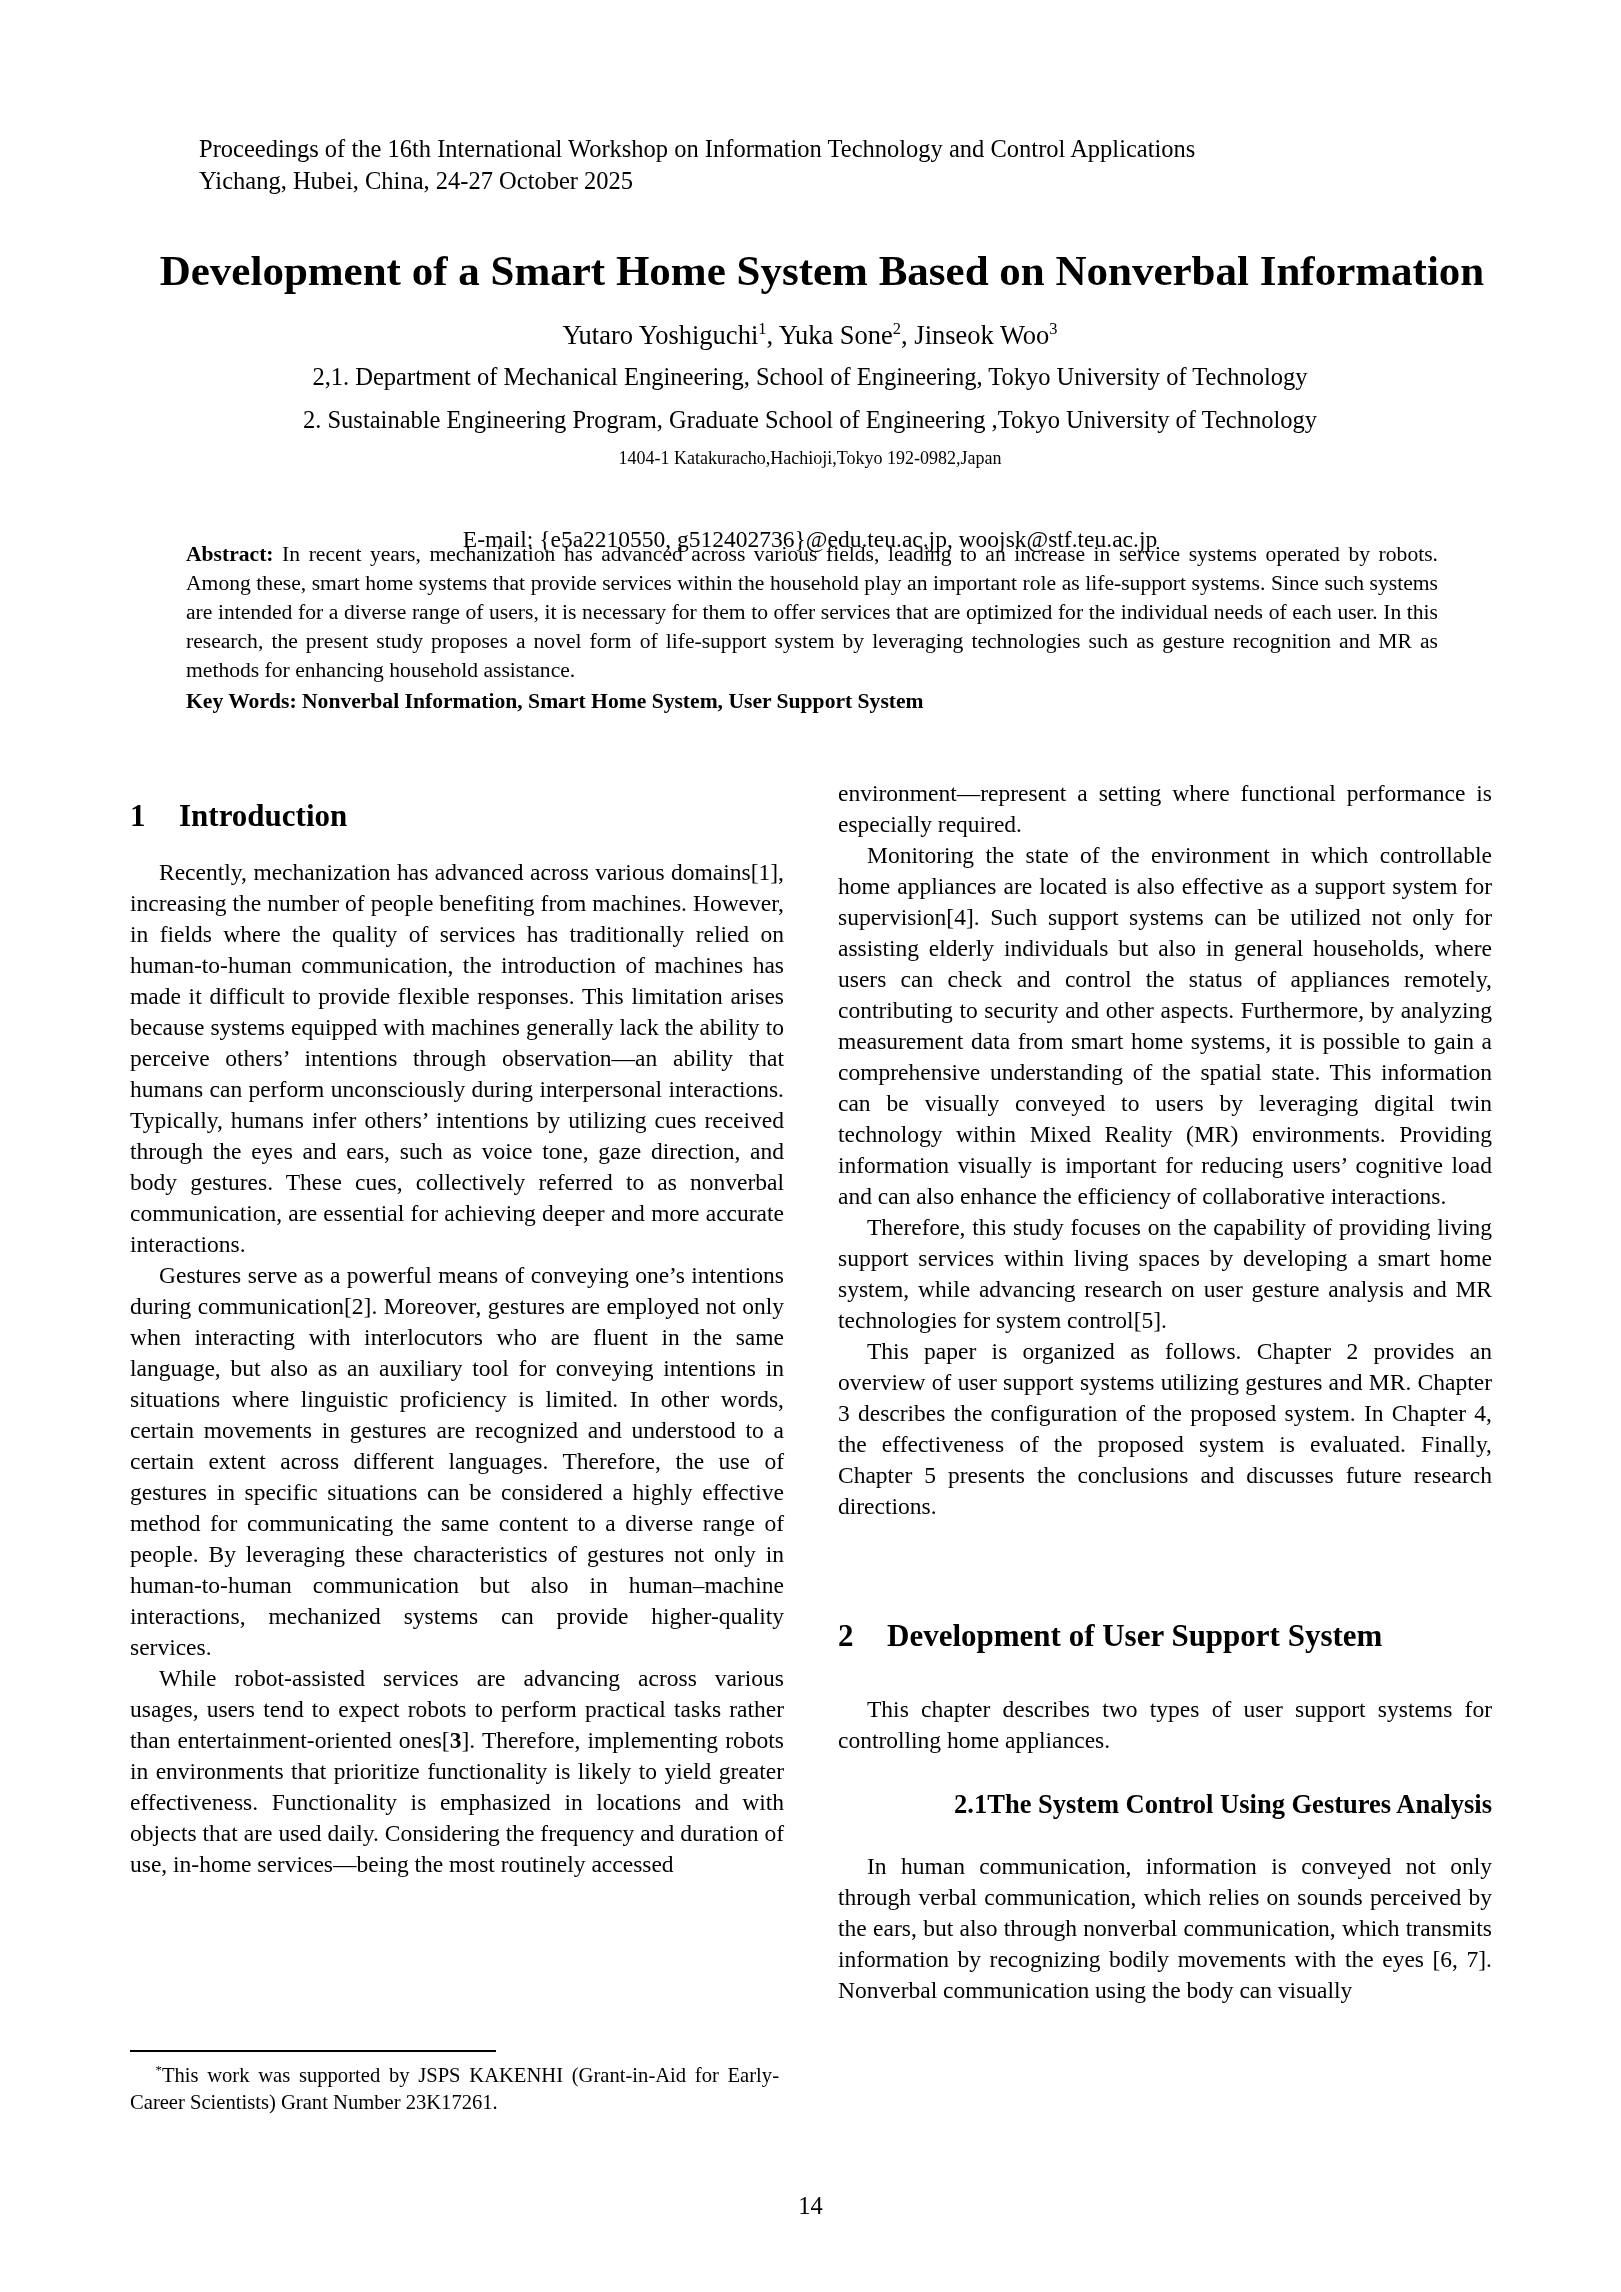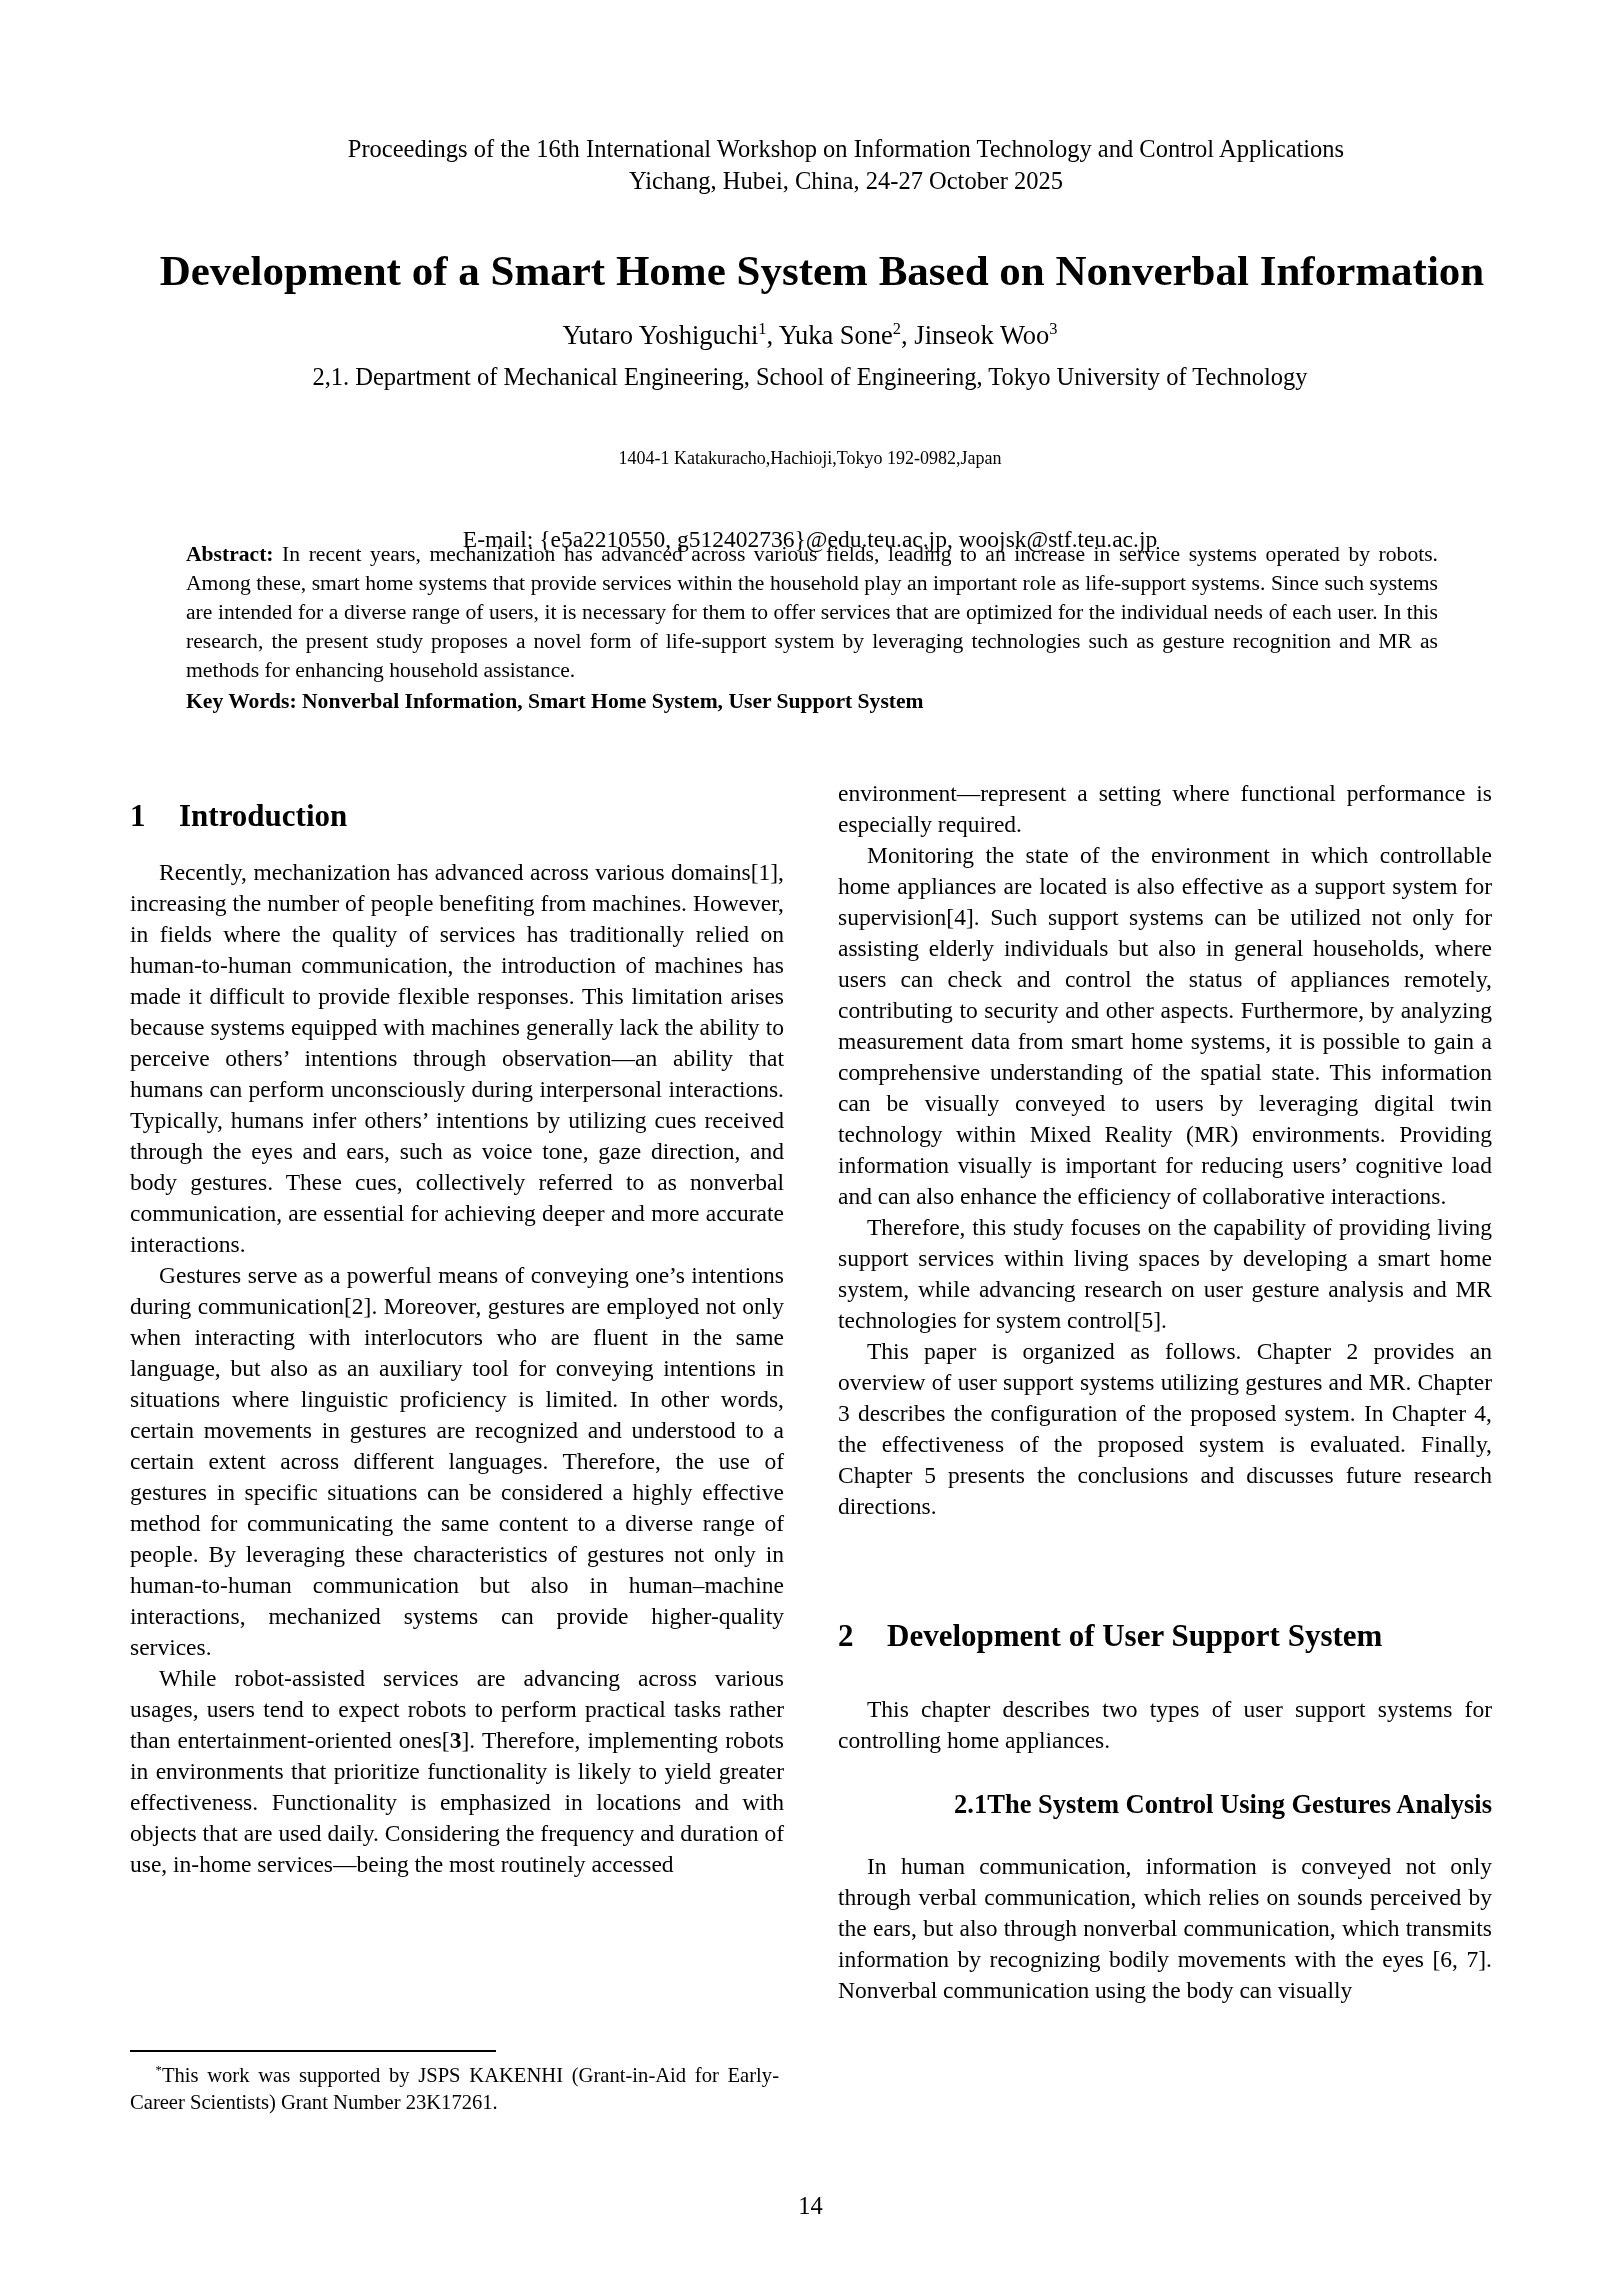--- a/index.html
+++ b/index.html
@@ -10,8 +10,8 @@
   }
   .page{position:absolute;inset:0;overflow:hidden;}
   .hdr{
-    position:absolute;top:133px;right:138px;width:1274px;
-    text-align:center;font-size:24.5px;line-height:32px;font-family:Liberation Serif, serif;
+    position:absolute;top:133px;right:148px;width:1274px;
+    text-align:left;font-size:24.5px;line-height:32px;font-family:Liberation Serif, serif;
   }
   .title{
     position:absolute;top:235px;left:130px;width:1360px;margin:12px;

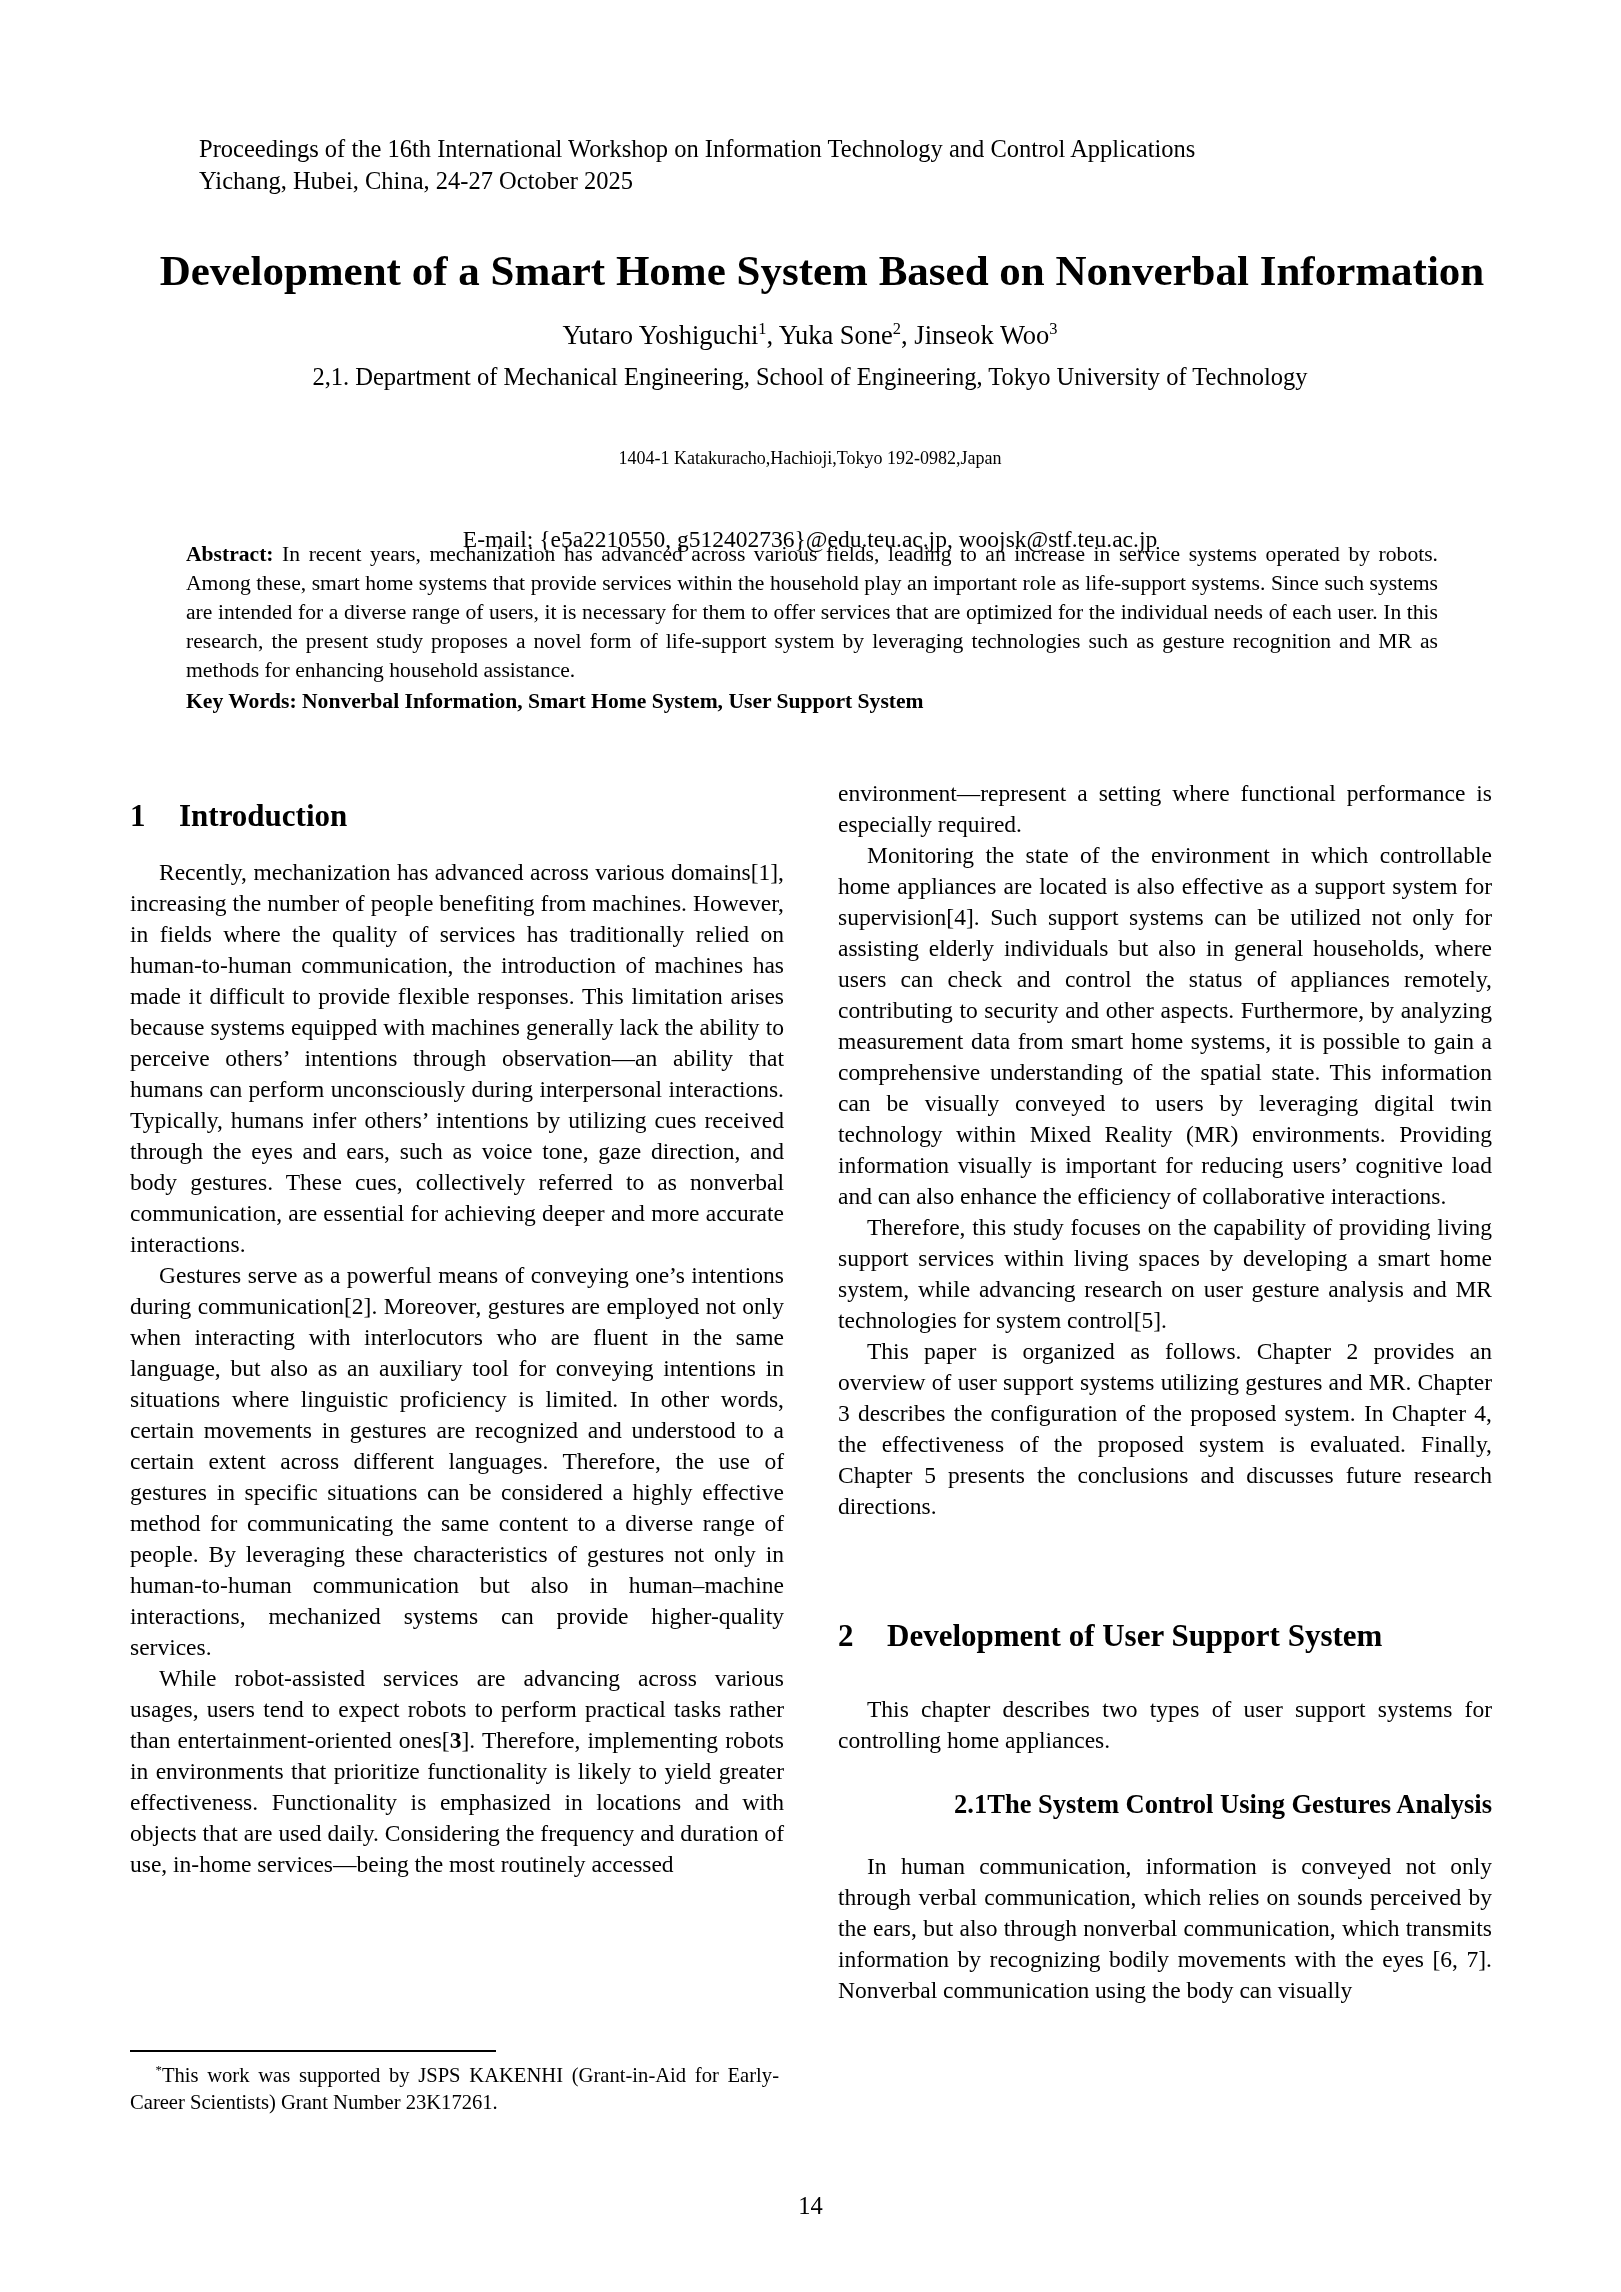--- a/index.html
+++ b/index.html
@@ -73,6 +73,7 @@
   <div class="authors"><span><span>Yutaro Yoshiguchi</span><sup>1</sup><span>, </span></span><span><span>Yuka Sone</span><sup>2</sup><span>, </span></span><span><span>Jinseok Woo</span><sup>3</sup><span></span></span></div>
 
   <div class="affil affil1">2,1. Department of Mechanical Engineering, School of Engineering, Tokyo University of Technology</div>
+  <div class="affil affil2">2. Sustainable Engineering Program, Graduate School of Engineering ,Tokyo University of Technology</div>
   <div class="addr">1404-1 Katakuracho,Hachioji,Tokyo 192-0982,Japan</div>
   <div class="email">E-mail: {e5a2210550, g512402736}@edu.teu.ac.jp, woojsk@stf.teu.ac.jp</div>
 

